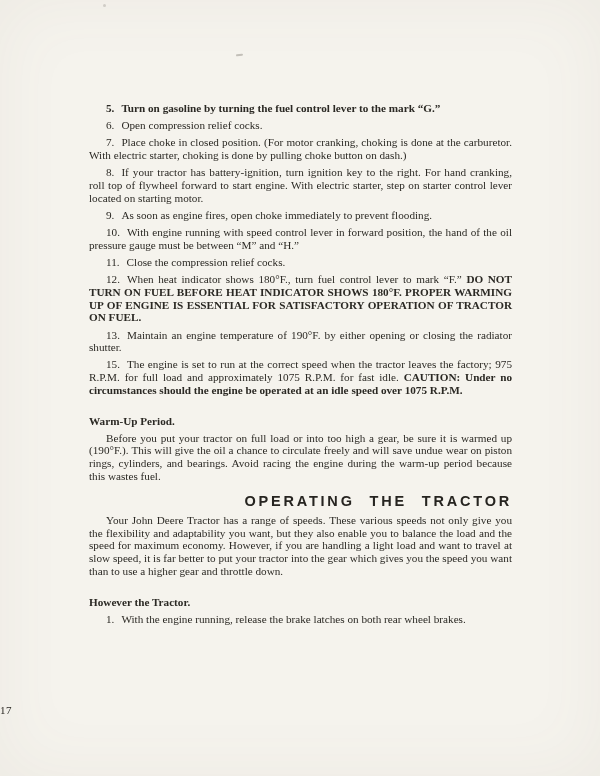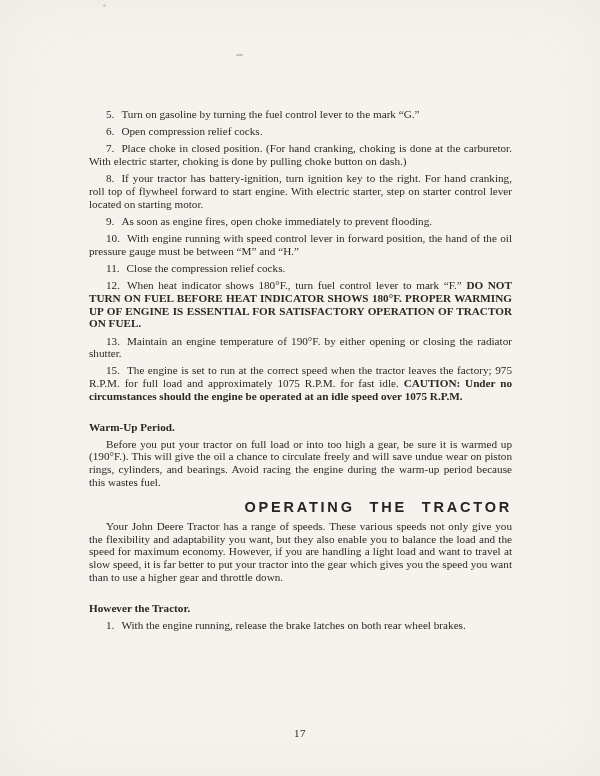--- a/index.html
+++ b/index.html
@@ -21,7 +21,7 @@
     left: 89px; top: 94px;
     width: 423px;
   }
-  .text-block > :first-child { margin-top: 14px; }
+  .text-block > :first-child { margin-top: 8px; font-weight: bold; }
   .para {
     margin: 4.5px 0 0 0;
     font-size: 11.2px;

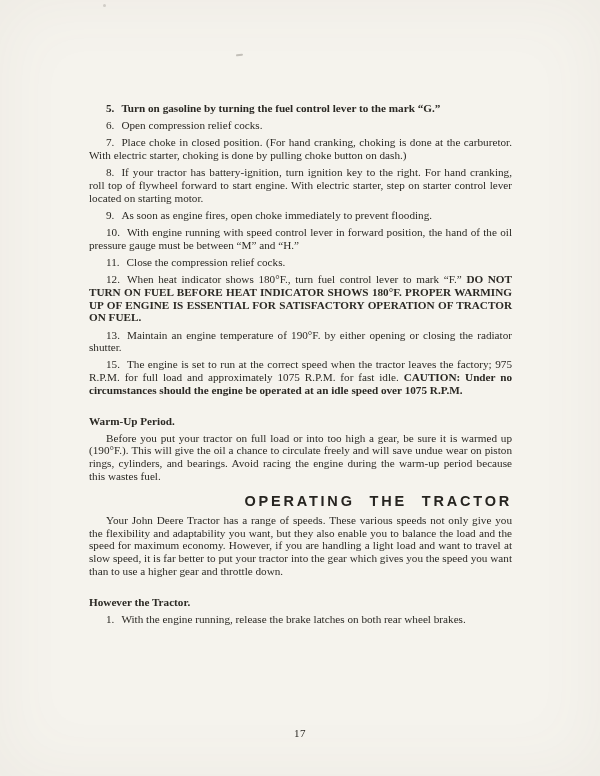--- a/index.html
+++ b/index.html
@@ -73,7 +73,7 @@
   <main class="text-block" id="doc-body">
       <p class="para step"><span class="step-num">5.</span><span>Turn on gasoline by turning the fuel control lever to the mark “G.”</span></p>
       <p class="para step"><span class="step-num">6.</span><span>Open compression relief cocks.</span></p>
-      <p class="para step"><span class="step-num">7.</span><span>Place choke in closed position. (For hand cranking, choking is done at the carburetor. With electric starter, choking is done by pulling choke button on dash.)</span></p>
+      <p class="para step"><span class="step-num">7.</span><span>Place choke in closed position. (For motor cranking, choking is done at the carburetor. With electric starter, choking is done by pulling choke button on dash.)</span></p>
       <p class="para step"><span class="step-num">8.</span><span>If your tractor has battery-ignition, turn ignition key to the right. For hand cranking, roll top of flywheel forward to start engine. With electric starter, step on starter control lever located on starting motor.</span></p>
       <p class="para step"><span class="step-num">9.</span><span>As soon as engine fires, open choke immediately to prevent flooding.</span></p>
       <p class="para step"><span class="step-num">10.</span><span>With engine running with speed control lever in forward position, the hand of the oil pressure gauge must be between “M” and “H.”</span></p>

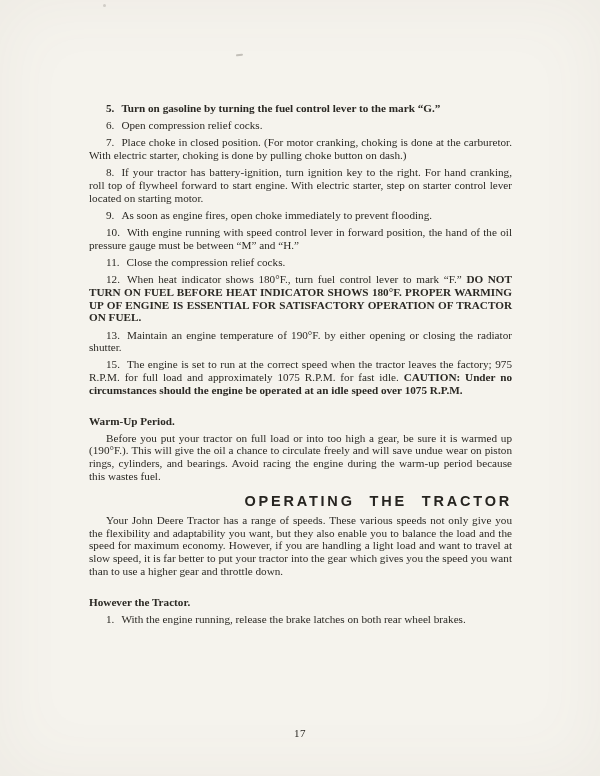--- a/index.html
+++ b/index.html
@@ -52,8 +52,7 @@
   }
   .page-number {
     position: absolute;
-    left: 0; right: 0; top: 727px;
-    text-align: center;
+    left: 0; right: 0; top: 704px;
     font-weight: 400;
     font-size: 11px;
     letter-spacing: 0.5px;

